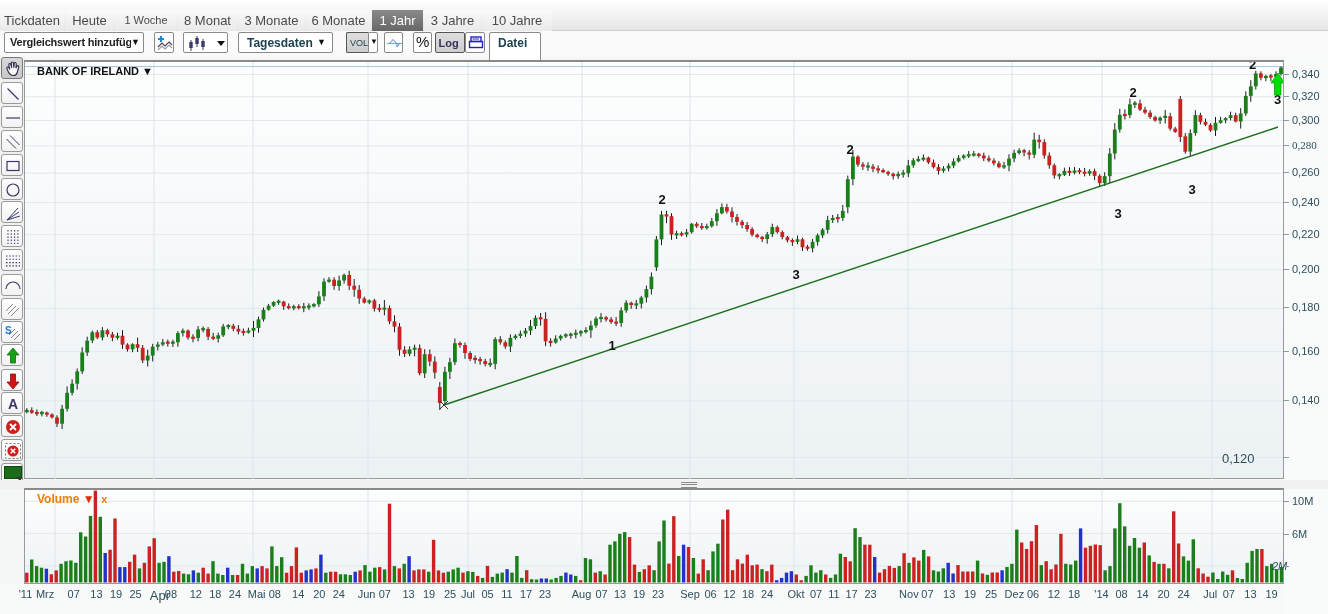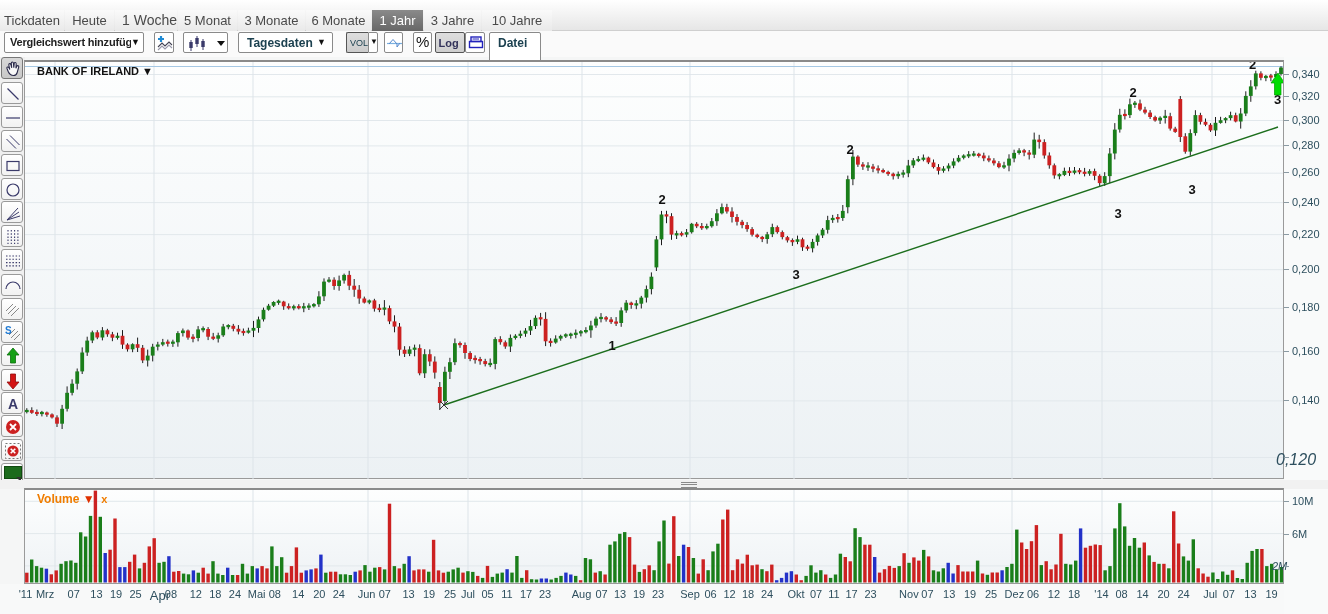--- a/index.html
+++ b/index.html
@@ -10,7 +10,7 @@
 <div style="position:absolute;left:0;top:0;width:1328px;height:31px;background:linear-gradient(#ffffff,#e6e6e6);border-bottom:1px solid #cfcfcf;"></div>
 <div style="position:absolute;left:0px;top:10px;width:64px;height:21px;background:linear-gradient(#fafafa,#e9e9e9);color:#4a4a4a;text-align:center;line-height:21px;font-size:13px;">Tickdaten</div>
 <div style="position:absolute;left:65px;top:10px;width:49px;height:21px;background:linear-gradient(#fafafa,#e9e9e9);color:#4a4a4a;text-align:center;line-height:21px;font-size:13px;">Heute</div>
-<div style="position:absolute;left:115px;top:10px;width:62px;height:21px;background:linear-gradient(#fafafa,#e9e9e9);color:#4a4a4a;text-align:right;line-height:21px;font-size:14px;">1 Woche</div>
+<div style="position:absolute;left:115px;top:10px;width:62px;height:21px;background:linear-gradient(#fafafa,#e9e9e9);color:#4a4a4a;text-align:center;line-height:21px;font-size:11px;">1 Woche</div>
 <div style="position:absolute;left:178px;top:10px;width:59px;height:21px;background:linear-gradient(#fafafa,#e9e9e9);color:#4a4a4a;text-align:center;line-height:21px;font-size:13px;">5 Monat</div>
 <div style="position:absolute;left:238px;top:10px;width:67px;height:21px;background:linear-gradient(#fafafa,#e9e9e9);color:#4a4a4a;text-align:center;line-height:21px;font-size:13px;">3 Monate</div>
 <div style="position:absolute;left:306px;top:10px;width:65px;height:21px;background:linear-gradient(#fafafa,#e9e9e9);color:#4a4a4a;text-align:center;line-height:21px;font-size:13px;">6 Monate</div>

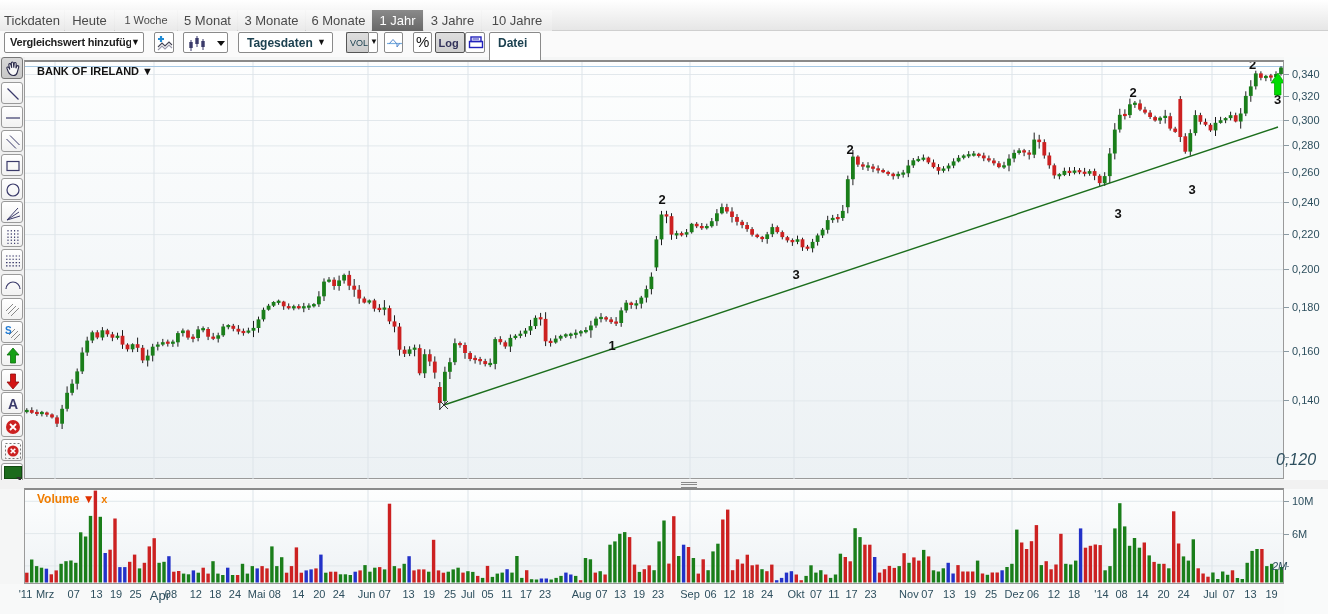--- a/index.html
+++ b/index.html
@@ -11,7 +11,7 @@
 <div style="position:absolute;left:0px;top:10px;width:64px;height:21px;background:linear-gradient(#fafafa,#e9e9e9);color:#4a4a4a;text-align:center;line-height:21px;font-size:13px;">Tickdaten</div>
 <div style="position:absolute;left:65px;top:10px;width:49px;height:21px;background:linear-gradient(#fafafa,#e9e9e9);color:#4a4a4a;text-align:center;line-height:21px;font-size:13px;">Heute</div>
 <div style="position:absolute;left:115px;top:10px;width:62px;height:21px;background:linear-gradient(#fafafa,#e9e9e9);color:#4a4a4a;text-align:center;line-height:21px;font-size:11px;">1 Woche</div>
-<div style="position:absolute;left:178px;top:10px;width:59px;height:21px;background:linear-gradient(#fafafa,#e9e9e9);color:#4a4a4a;text-align:center;line-height:21px;font-size:13px;">5 Monat</div>
+<div style="position:absolute;left:178px;top:10px;width:59px;height:21px;background:linear-gradient(#fafafa,#e9e9e9);color:#4a4a4a;text-align:center;line-height:21px;font-size:13px;">8 Monat</div>
 <div style="position:absolute;left:238px;top:10px;width:67px;height:21px;background:linear-gradient(#fafafa,#e9e9e9);color:#4a4a4a;text-align:center;line-height:21px;font-size:13px;">3 Monate</div>
 <div style="position:absolute;left:306px;top:10px;width:65px;height:21px;background:linear-gradient(#fafafa,#e9e9e9);color:#4a4a4a;text-align:center;line-height:21px;font-size:13px;">6 Monate</div>
 <div style="position:absolute;left:372px;top:10px;width:51px;height:21px;background:linear-gradient(#8a8a8a,#676767);color:#fff;text-align:center;line-height:21px;font-size:13px;">1 Jahr</div>

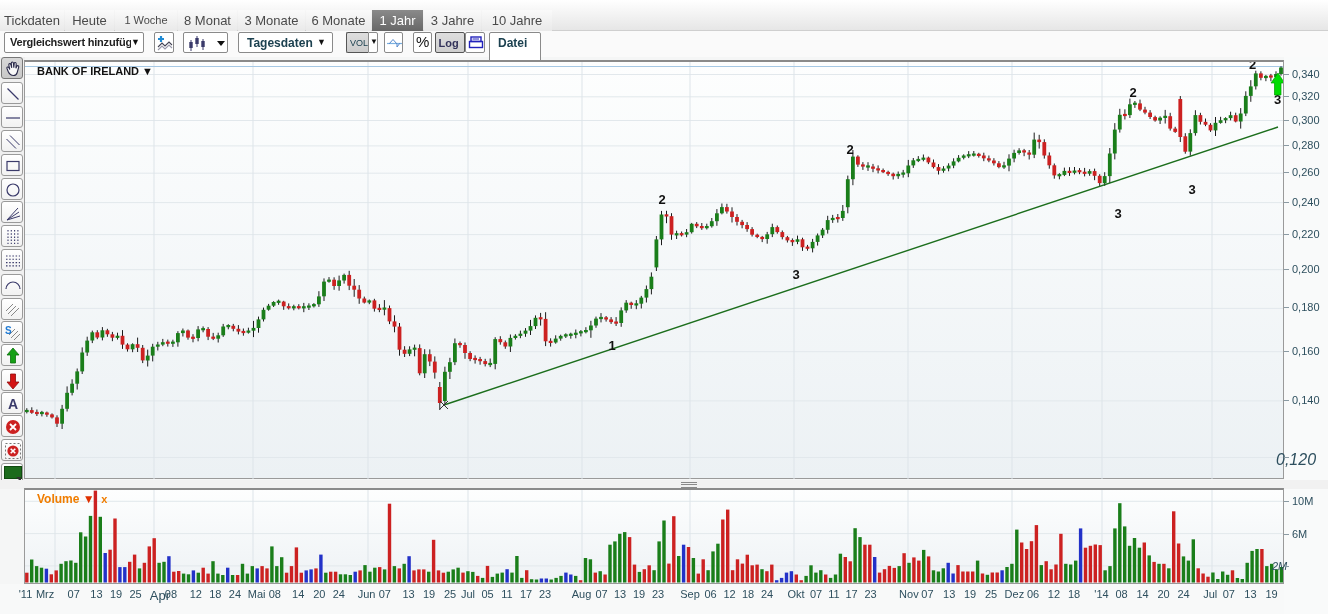--- a/index.html
+++ b/index.html
@@ -743,7 +743,7 @@
 <div style="position:absolute;left:1284px;top:95.8px;width:5px;height:1px;background:#8a9aa3;"></div>
 <div style="position:absolute;left:1292px;top:113.5px;font-size:11px;color:#2e4f5e;">0,300</div>
 <div style="position:absolute;left:1284px;top:119.5px;width:5px;height:1px;background:#8a9aa3;"></div>
-<div style="position:absolute;left:1292px;top:138.9px;font-size:11px;color:#2e4f5e;">0,280</div>
+<div style="position:absolute;left:1292px;top:138.9px;font-size:11px;color:#2e4f5e;font-family:Liberation Serif, serif;">0,280</div>
 <div style="position:absolute;left:1284px;top:144.9px;width:5px;height:1px;background:#8a9aa3;"></div>
 <div style="position:absolute;left:1292px;top:166.2px;font-size:11px;color:#2e4f5e;">0,260</div>
 <div style="position:absolute;left:1284px;top:172.2px;width:5px;height:1px;background:#8a9aa3;"></div>

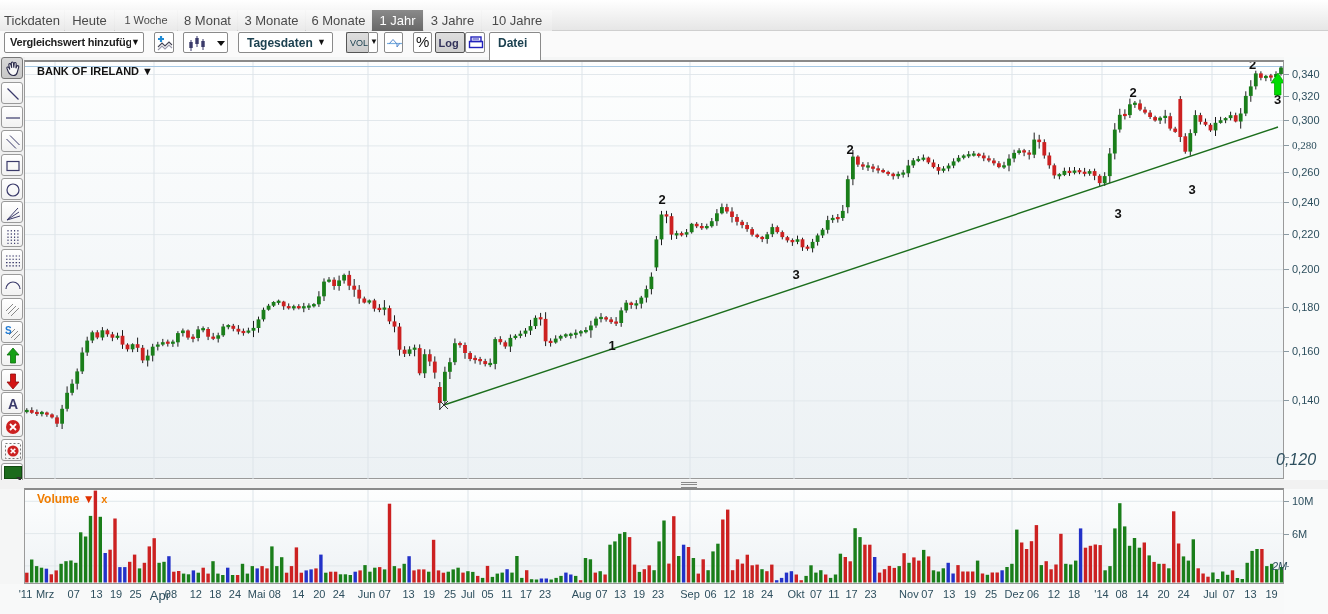--- a/index.html
+++ b/index.html
@@ -759,7 +759,7 @@
 <div style="position:absolute;left:1284px;top:350.7px;width:5px;height:1px;background:#8a9aa3;"></div>
 <div style="position:absolute;left:1292px;top:393.9px;font-size:11px;color:#2e4f5e;">0,140</div>
 <div style="position:absolute;left:1284px;top:399.9px;width:5px;height:1px;background:#8a9aa3;"></div>
-<div style="position:absolute;left:1276px;top:450.5px;font-size:16px;color:#2e4f5e;font-style:italic;">0,120</div>
+<div style="position:absolute;left:1222px;top:450.5px;font-size:13px;color:#2e4f5e;">0,120</div>
 <div style="position:absolute;left:1284px;top:456.5px;width:5px;height:1px;background:#8a9aa3;"></div>
 
 <div style="position:absolute;left:0;top:480px;width:1328px;height:9px;background:#f1f1f1;"></div>

